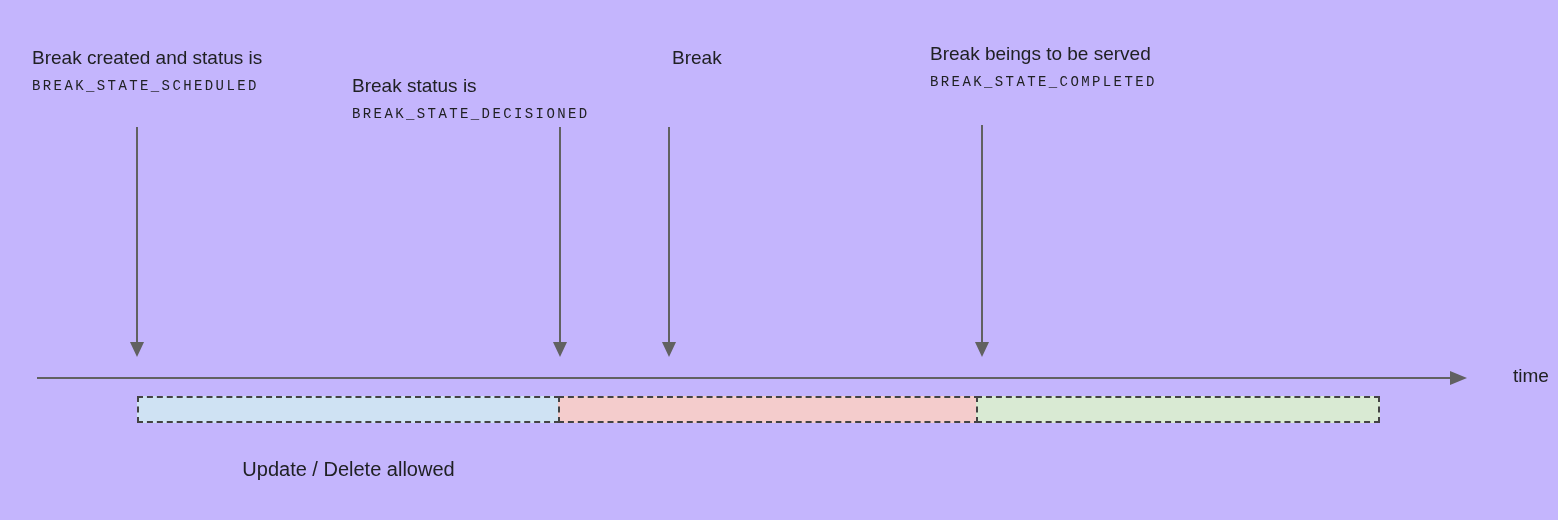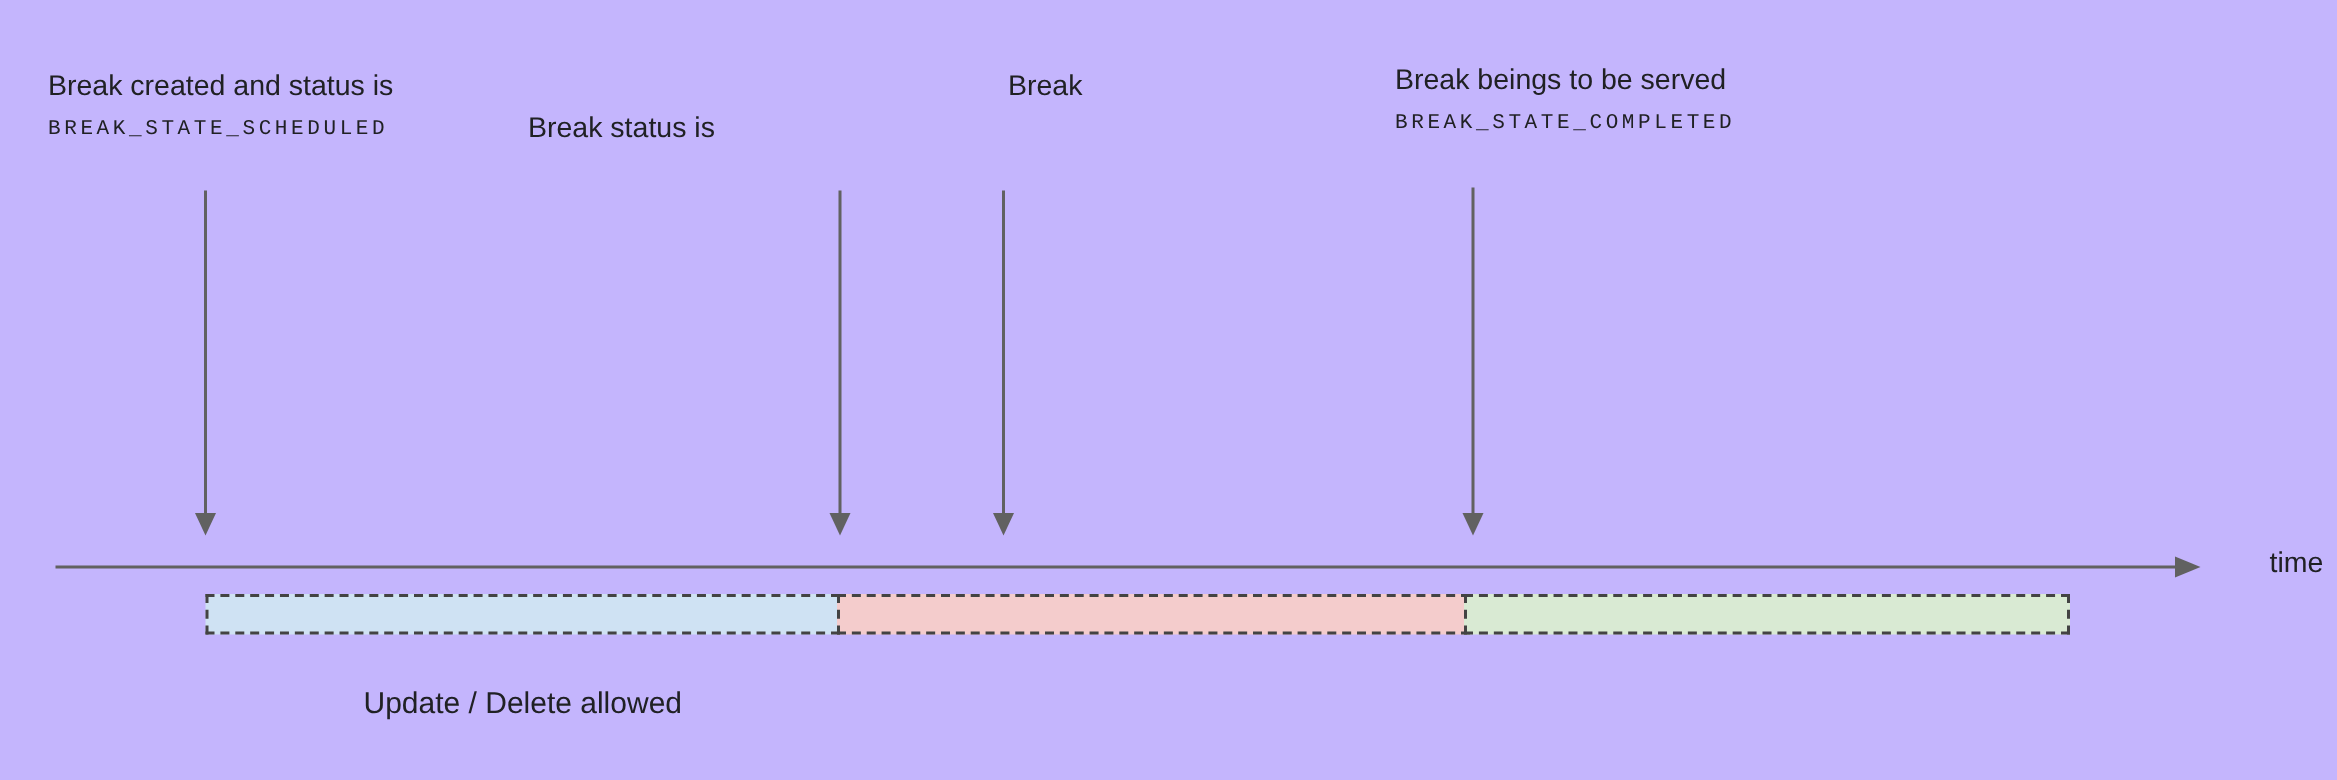--- a/index.html
+++ b/index.html
@@ -100,6 +100,7 @@
 
   <div class="annotation" style="left:352px; top:44px;margin-top:28px;">
     <div>Break status is</div>
+    <div class="code">BREAK_STATE_DECISIONED</div>
   </div>
 
   <div class="annotation" style="left:672px; top:44px;">

